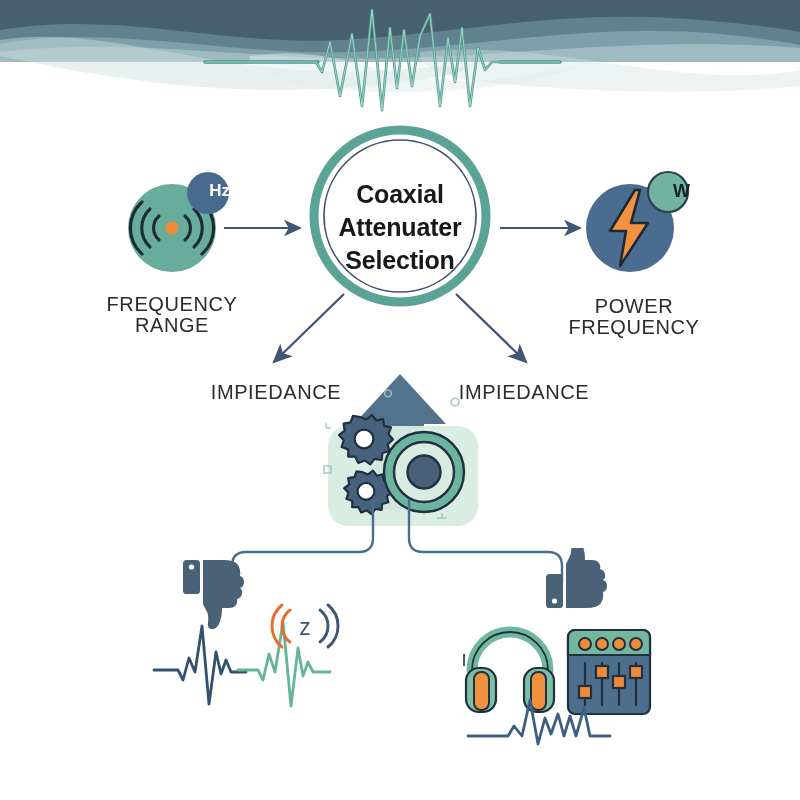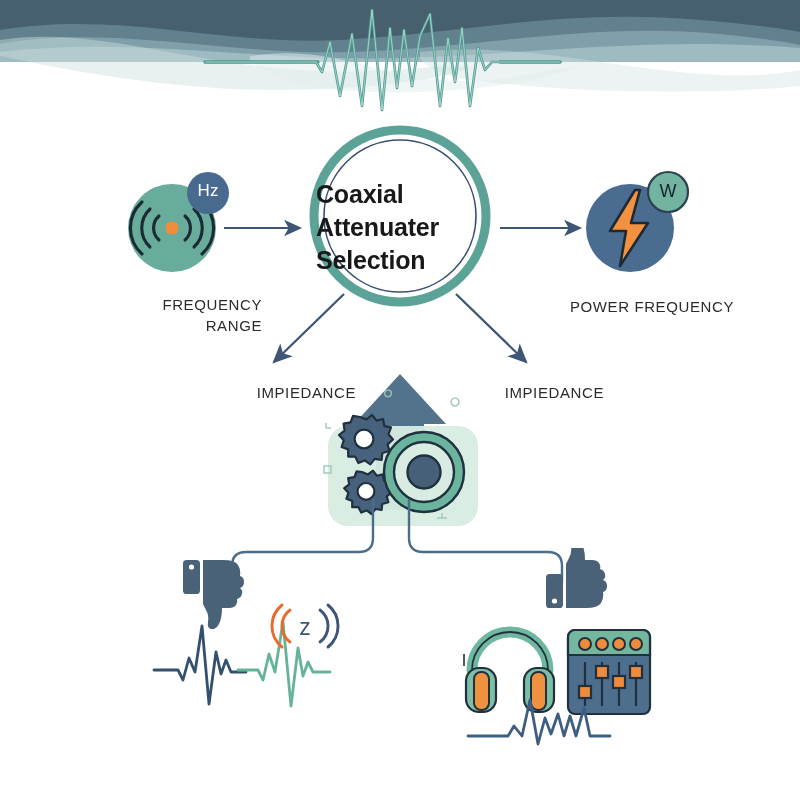--- a/index.html
+++ b/index.html
@@ -35,8 +35,8 @@
   .badge-text{
     position:absolute;
     color:#ffffff;
-    font-weight:normal;
-    text-align:center;
+    font-weight:bold;
+    text-align:right;
     font-family:"Liberation Sans", sans-serif;
   }
 </style>

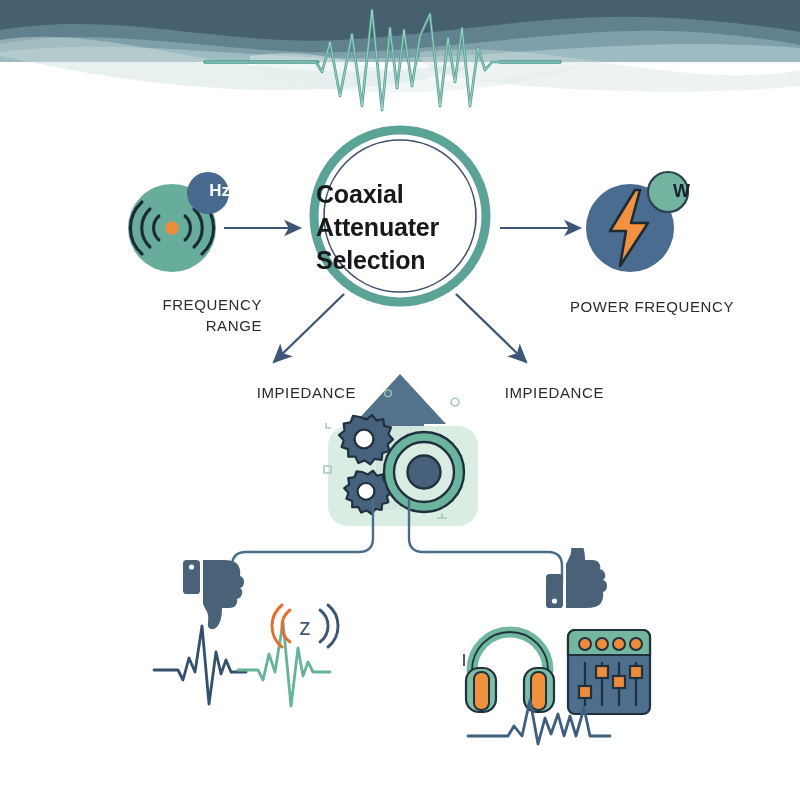--- a/index.html
+++ b/index.html
@@ -24,6 +24,7 @@
   #title-text{
     position:absolute;
     left:316px;top:178px;width:168px;
+    text-align:center;
     font-size:25px;
     line-height:33px;
     font-weight:bold;

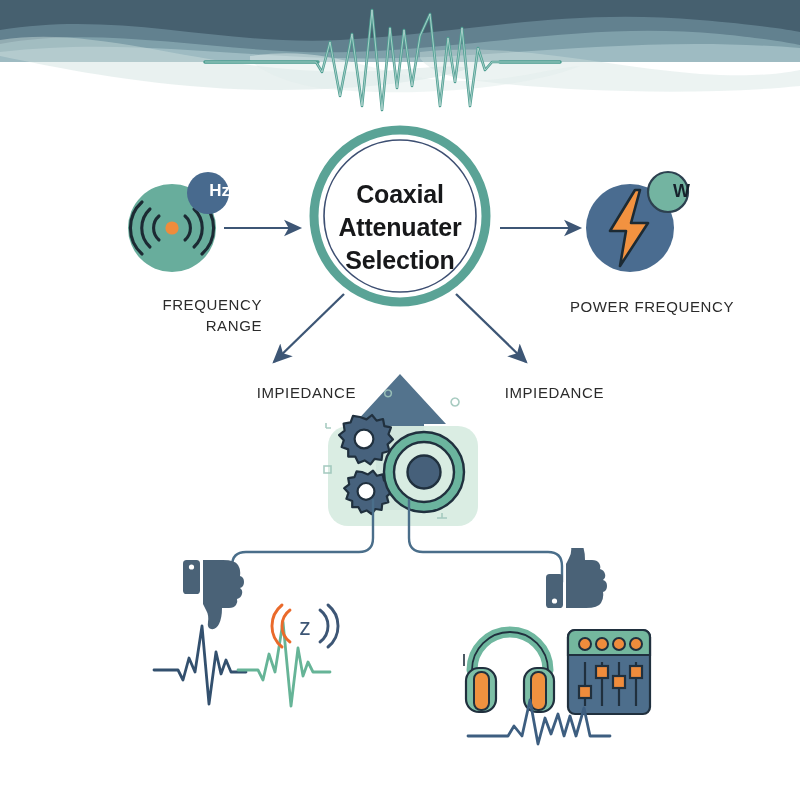--- a/index.html
+++ b/index.html
@@ -14,9 +14,9 @@
   .lbl{
     position:absolute;
     color:#2b2b2b;
-    font-size:15px;
+    font-size:20px;
     letter-spacing:0.6px;
-    text-align:right;
+    text-align:center;
     line-height:21px;
     white-space:pre-line;
     font-family:"Liberation Sans", sans-serif;

